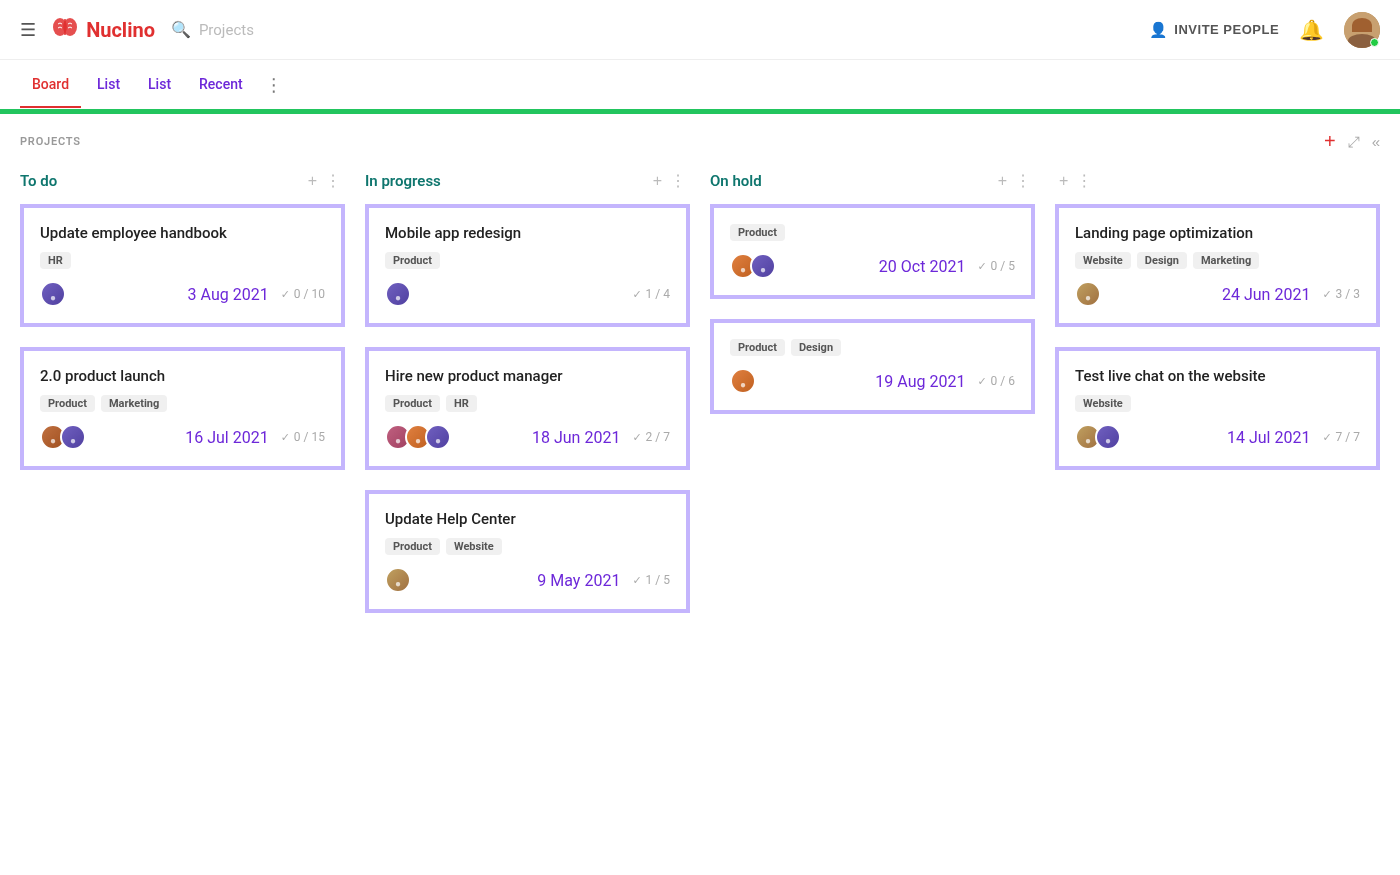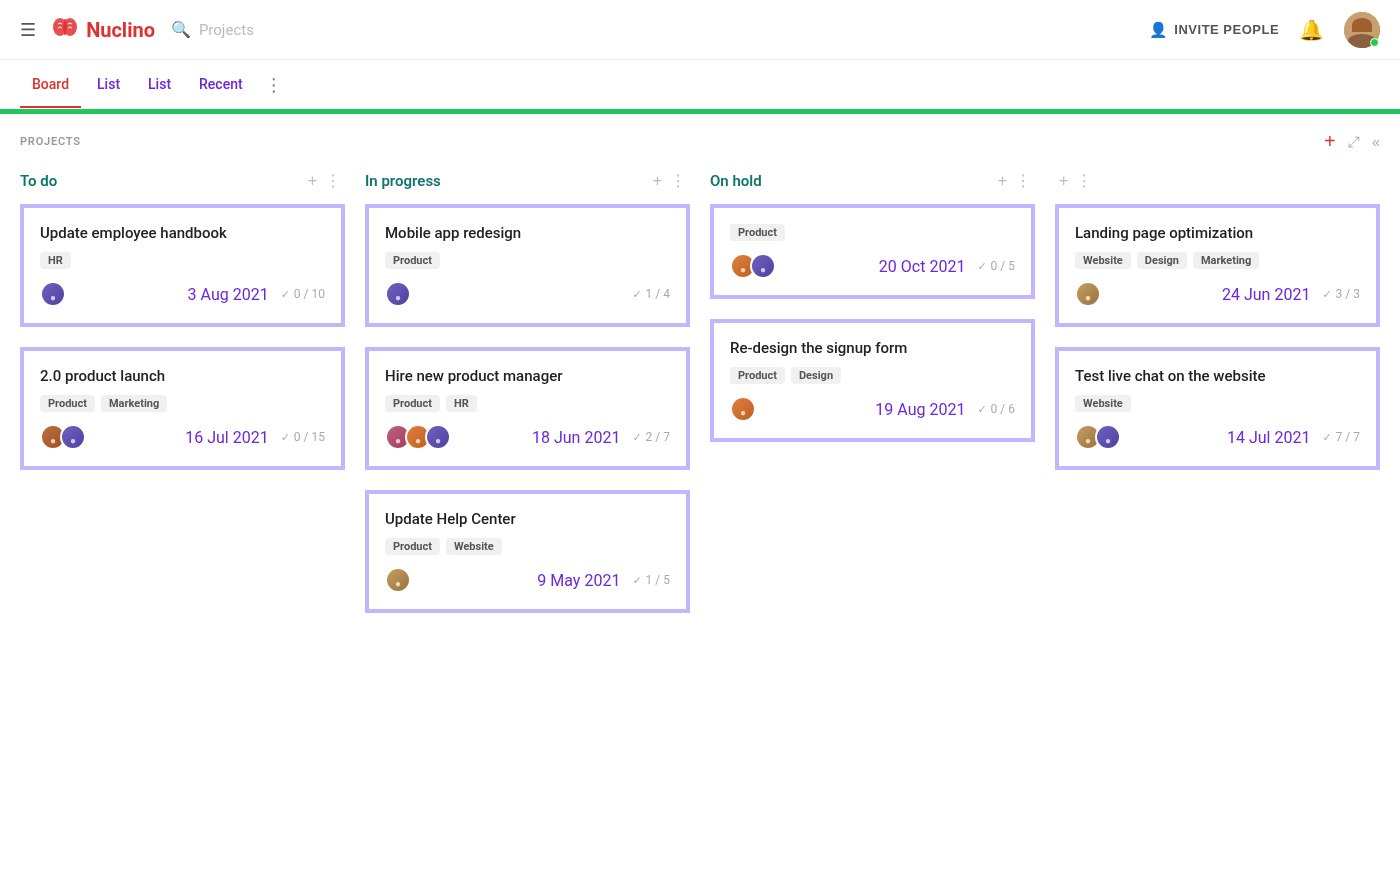--- a/index.html
+++ b/index.html
@@ -340,7 +340,6 @@
           </div>
         </div>
         <div class="card">
-          <div class="card-title">Re-design the signup form</div>
           <div class="tags">
             <span class="tag">Product</span>
             <span class="tag">Design</span>

